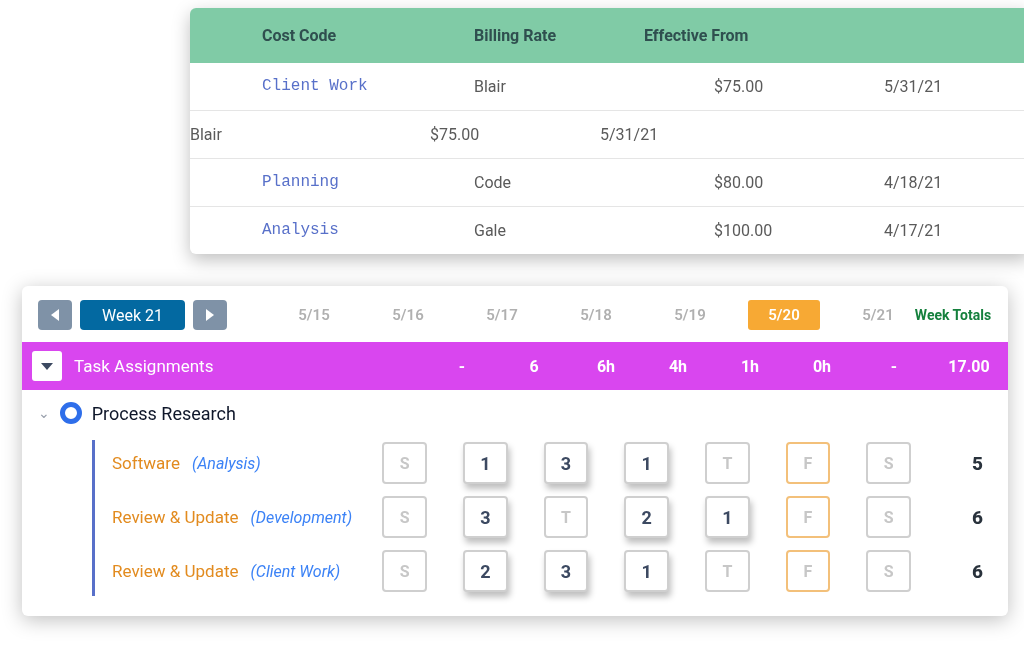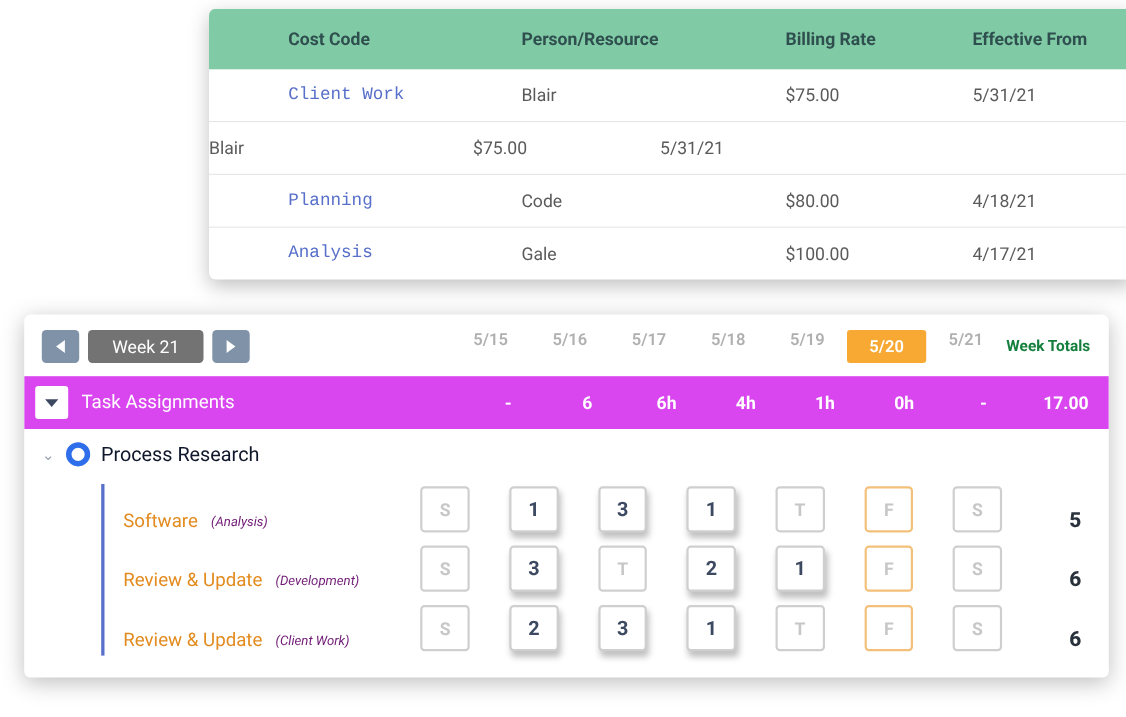--- a/index.html
+++ b/index.html
@@ -248,7 +248,6 @@
 <div class="rate-card">
   <div class="rate-header">
     <div class="rate-col-code">Cost Code</div>
-    <div class="rate-col-person">Person/Resource</div>
     <div class="rate-col-rate">Billing Rate</div>
     <div class="rate-col-eff">Effective From</div>
   </div>

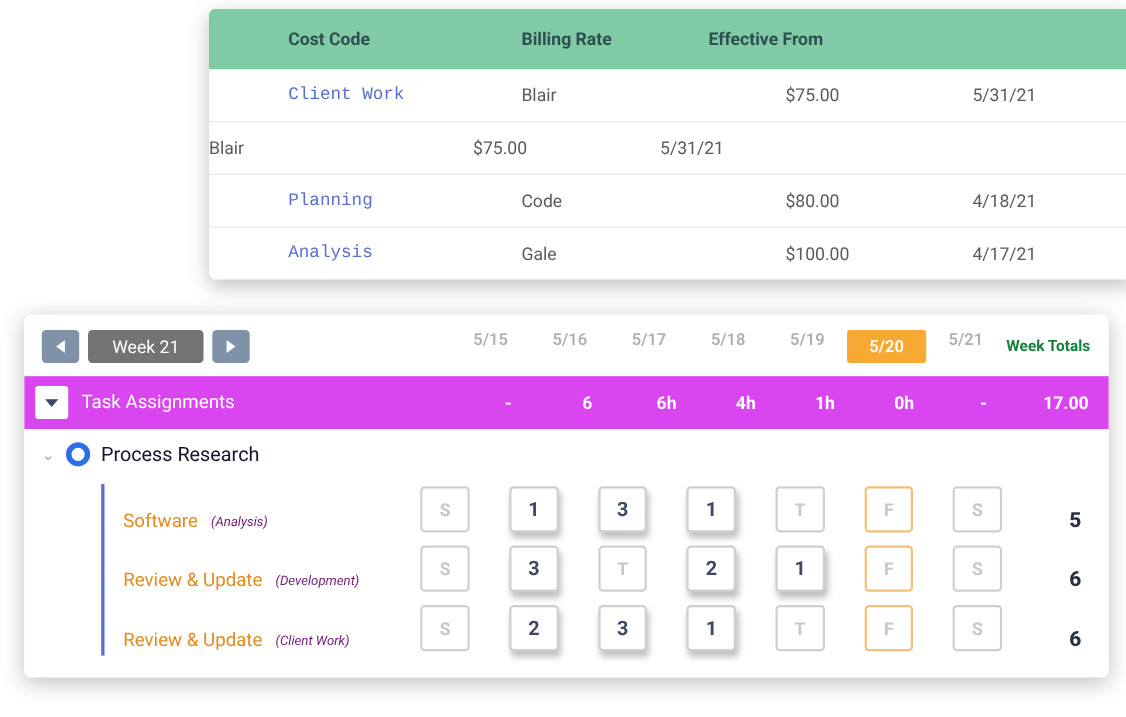--- a/index.html
+++ b/index.html
@@ -74,7 +74,7 @@
     cursor: pointer;
   }
   .week-label {
-    background: #737373;
+    background: #0369a1;
     color: #fff;
     border-radius: 4px;
     height: 30px;

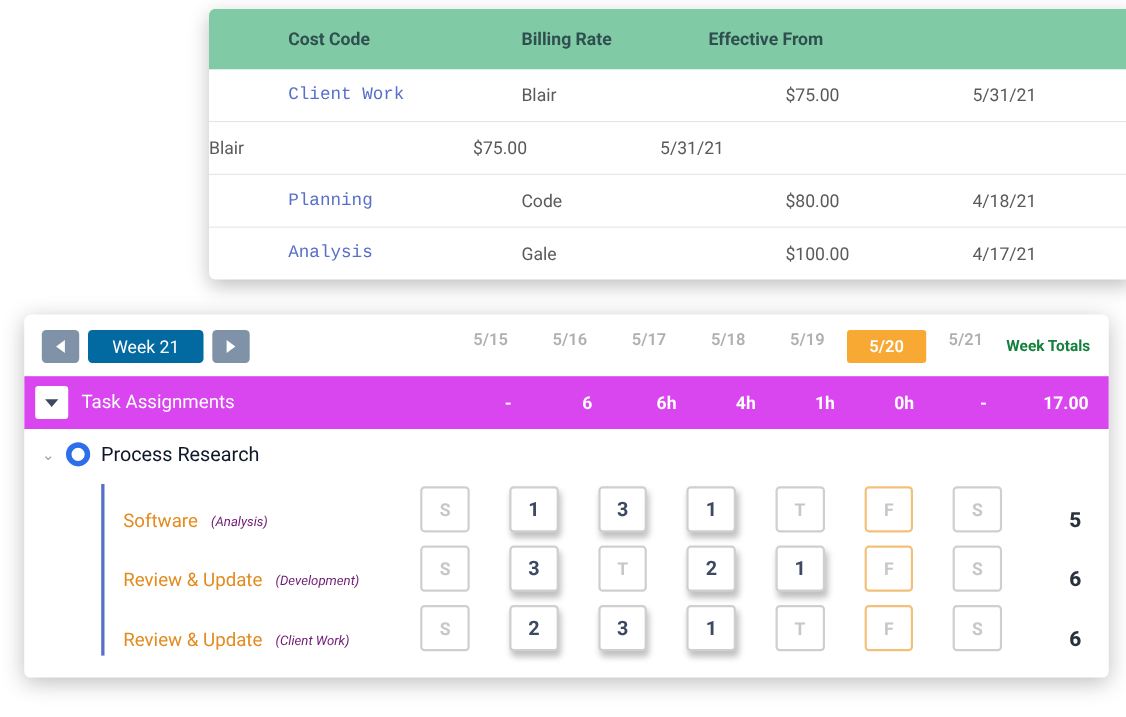--- a/index.html
+++ b/index.html
@@ -86,7 +86,8 @@
   }
   .date-header {
     display: flex;
-    align-items: flex-start;
+    align-items: center;
+    gap: 22px;
   }
   .date-cell {
     width: 72px;

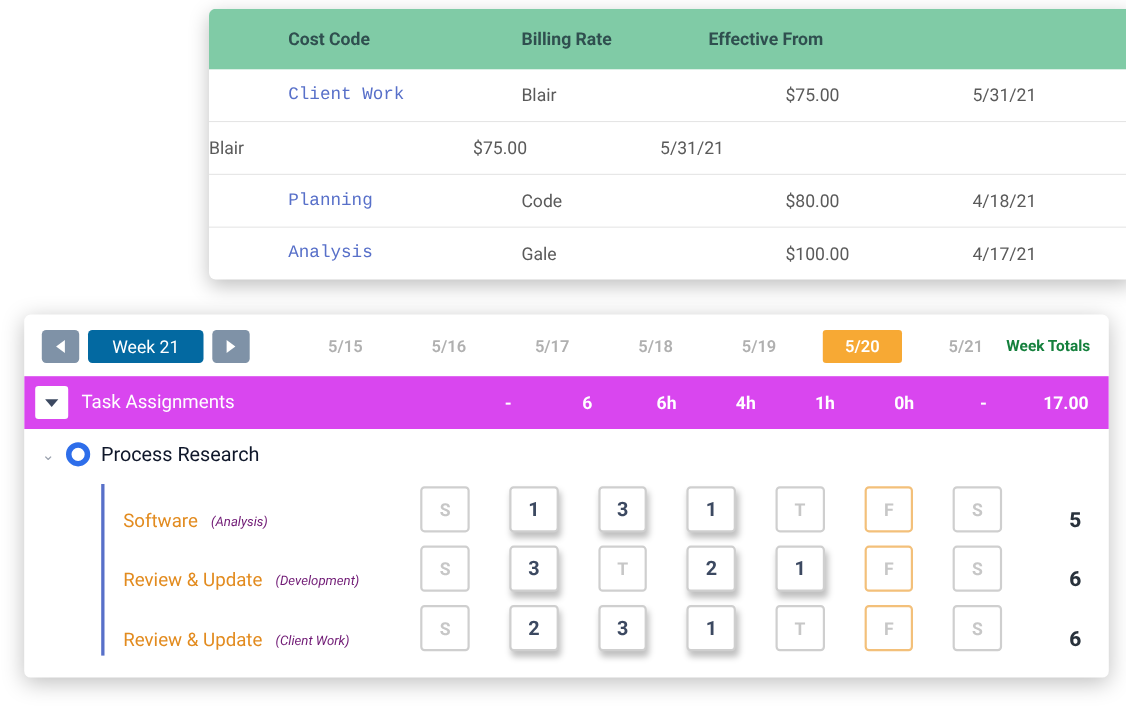--- a/index.html
+++ b/index.html
@@ -183,7 +183,7 @@
   }
   .task-row {
     display: flex;
-    align-items: flex-end;
+    align-items: center;
     padding: 6px 0;
     gap: 20px;
   }

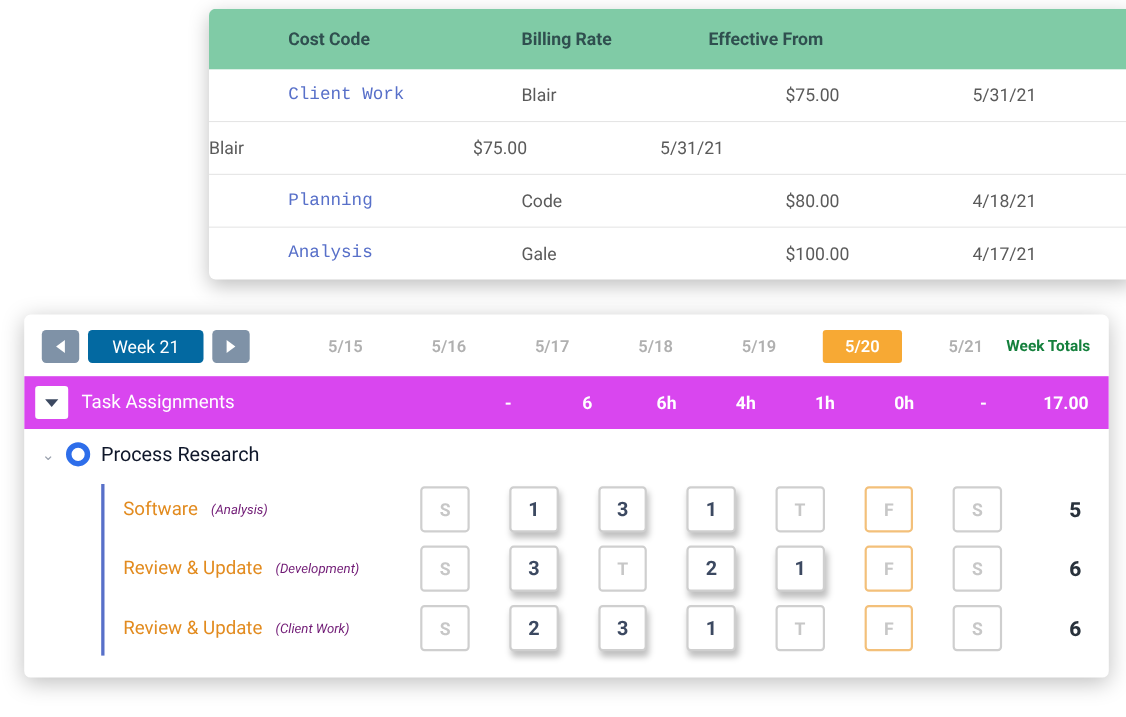--- a/index.html
+++ b/index.html
@@ -198,10 +198,10 @@
     font-size: 17px;
   }
   .task-code {
-    color: #701a75;
+    color: #3b82f6;
     font-style: italic;
     margin-left: 12px;
-    font-size: 12px;
+    font-size: 16px;
   }
   .day-box {
     width: 56px;

